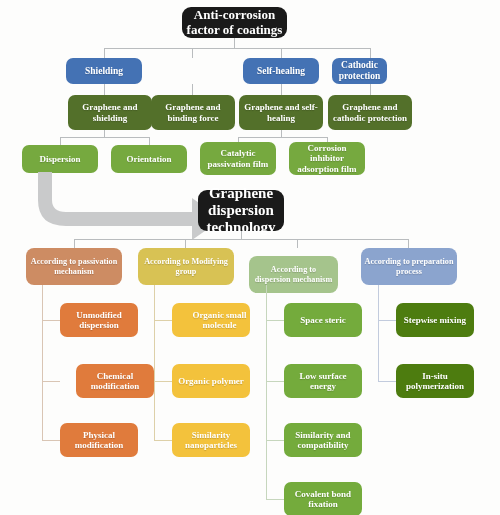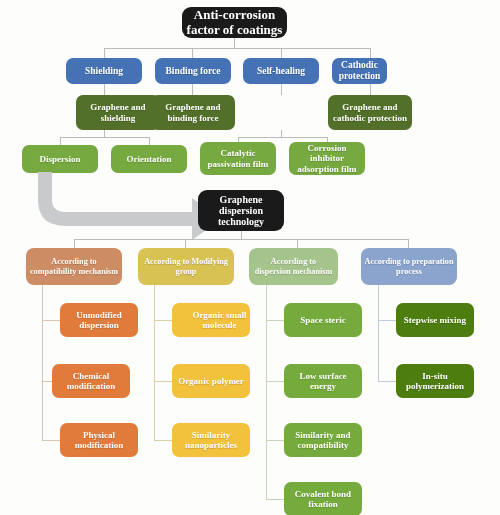--- a/index.html
+++ b/index.html
@@ -93,9 +93,6 @@
   <div class="box blue" style="left:66px;top:58px;width:76px;height:26px;">
     <span>Shielding</span>
   </div>
-  <div class="box blue" style="left:155px;top:58px;width:76px;height:26px;">
-    <span>Binding force</span>
-  </div>
   <div class="box blue" style="left:243px;top:58px;width:76px;height:26px;">
     <span>Self-healing</span>
   </div>

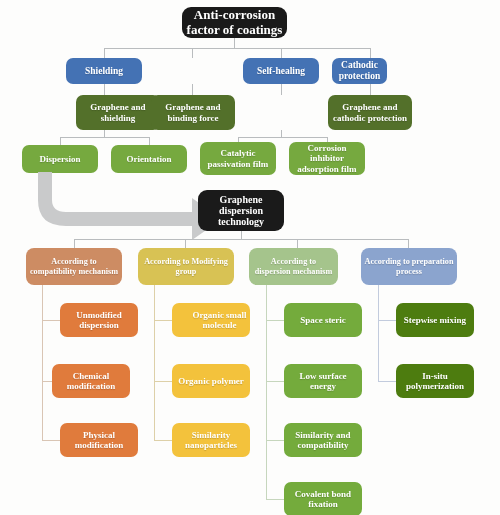--- a/index.html
+++ b/index.html
@@ -100,7 +100,7 @@
     <span>Cathodic protection</span>
   </div>
 
-  <div class="box darkgreen" style="left:76px;top:95px;width:84px;height:35px;">
+  <div class="box darkgreen" style="left:68px;top:95px;width:84px;height:35px;">
     <span>Graphene and shielding</span>
   </div>
   <div class="box darkgreen" style="left:151px;top:95px;width:84px;height:35px;">

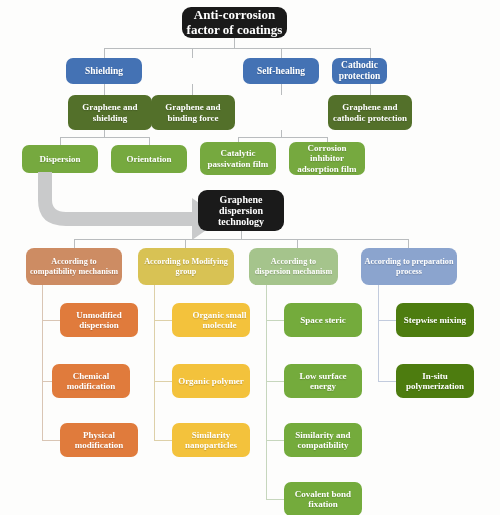--- a/index.html
+++ b/index.html
@@ -106,6 +106,9 @@
   <div class="box darkgreen" style="left:151px;top:95px;width:84px;height:35px;">
     <span>Graphene and binding force</span>
   </div>
+  <div class="box darkgreen" style="left:239px;top:95px;width:84px;height:35px;">
+    <span>Graphene and self-healing</span>
+  </div>
   <div class="box darkgreen" style="left:328px;top:95px;width:84px;height:35px;">
     <span>Graphene and cathodic protection</span>
   </div>

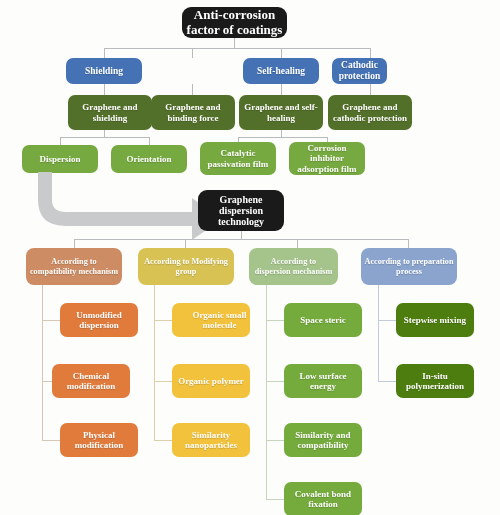--- a/index.html
+++ b/index.html
@@ -131,7 +131,7 @@
              Q2,56 2,30 L2,2 Z" fill="#c9cacb"></path>
   </svg>
 
-  <div class="box root" style="left:198px;top:190px;width:86px;height:41px;font-size:10px;">
+  <div class="box root" style="left:198px;top:190px;width:86px;height:41px;font-size:15px;">
     <span>Graphene dispersion technology</span>
   </div>
 

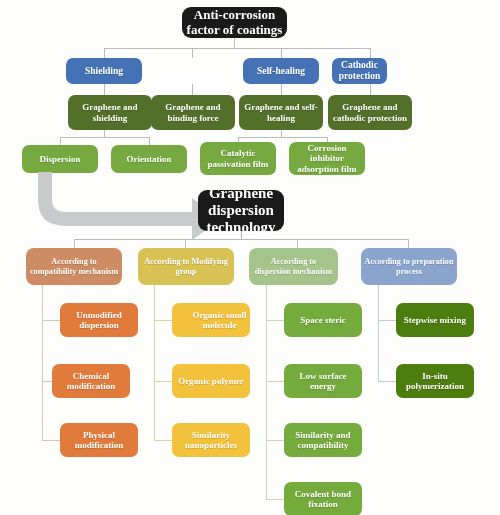--- a/index.html
+++ b/index.html
@@ -143,7 +143,7 @@
   <div class="ln lnv" style="left:408px;top:239px;height:9px;"></div>
 
   <div class="box hdr hdr-orange" style="left:26px;top:248px;width:96px;height:37px;">
-    <span>According to compatibility mechanism</span>
+    <span>According to passivation mechanism</span>
   </div>
   <div class="box hdr hdr-yellow" style="left:138px;top:248px;width:96px;height:37px;">
     <span>According to Modifying group</span>

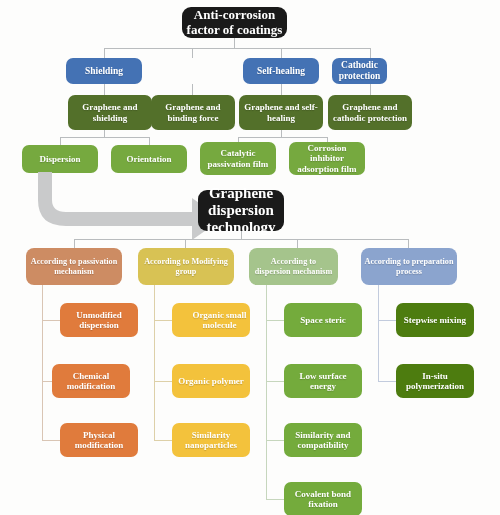--- a/index.html
+++ b/index.html
@@ -148,7 +148,7 @@
   <div class="box hdr hdr-yellow" style="left:138px;top:248px;width:96px;height:37px;">
     <span>According to Modifying group</span>
   </div>
-  <div class="box hdr hdr-green" style="left:249px;top:248px;width:89px;height:37px;">
+  <div class="box hdr hdr-green" style="left:249px;top:256px;width:89px;height:37px;">
     <span>According to dispersion mechanism</span>
   </div>
   <div class="box hdr hdr-blue" style="left:361px;top:248px;width:96px;height:37px;">

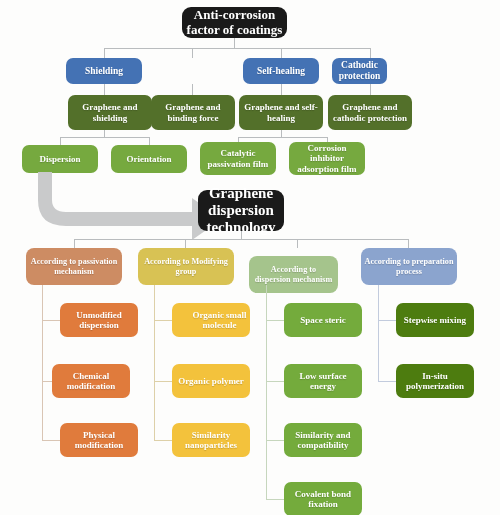--- a/index.html
+++ b/index.html
@@ -163,7 +163,7 @@
   <div class="box orange" style="left:60px;top:303px;width:78px;height:34px;">
     <span>Unmodified dispersion</span>
   </div>
-  <div class="box orange" style="left:52px;top:364px;width:78px;height:34px;">
+  <div class="box orange" style="left:76px;top:364px;width:78px;height:34px;">
     <span>Chemical modification</span>
   </div>
   <div class="box orange" style="left:60px;top:423px;width:78px;height:34px;">

